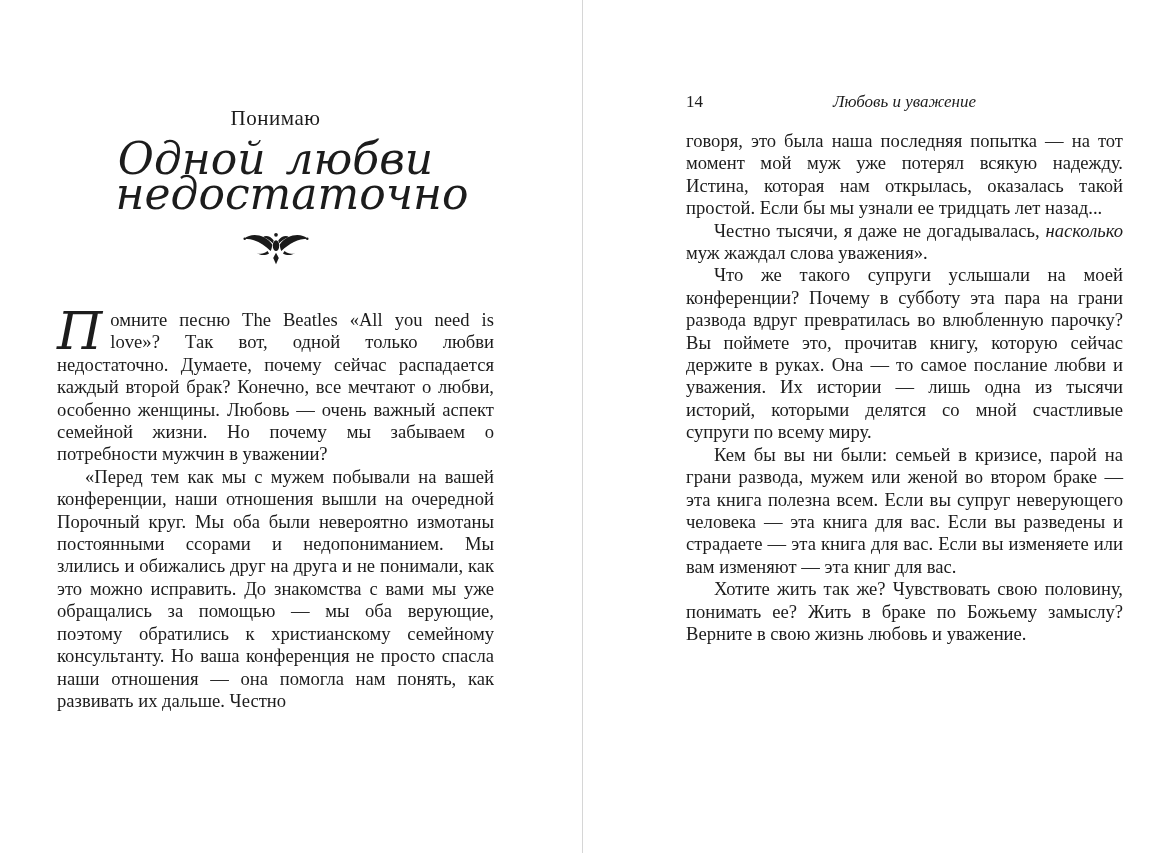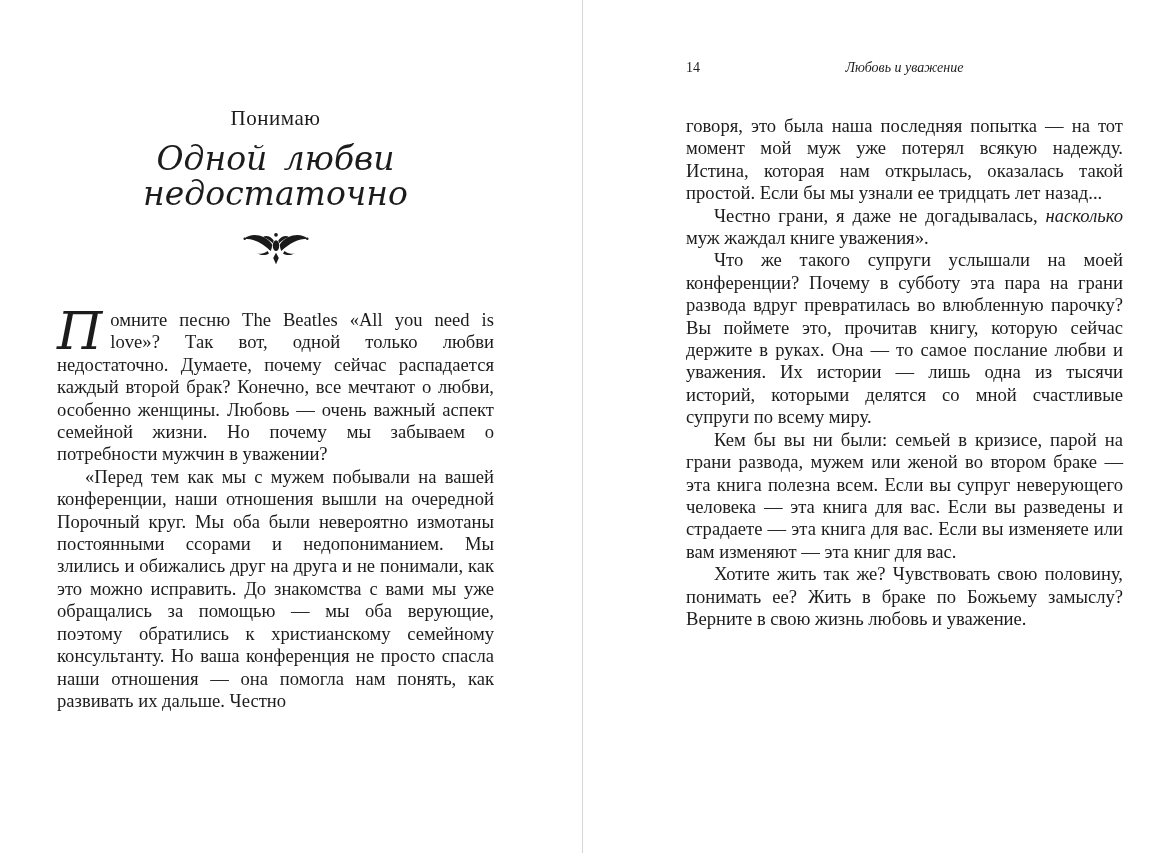--- a/index.html
+++ b/index.html
@@ -63,9 +63,9 @@
 
   .page-header {
     position: relative;
-    margin-top: 60px;
+    margin-top: 92px;
     height: 24px;
-    font-size: 14px;
+    font-size: 17px;
   }
   .page-number { position: absolute; left: 0; top: 0; }
   .running-head {

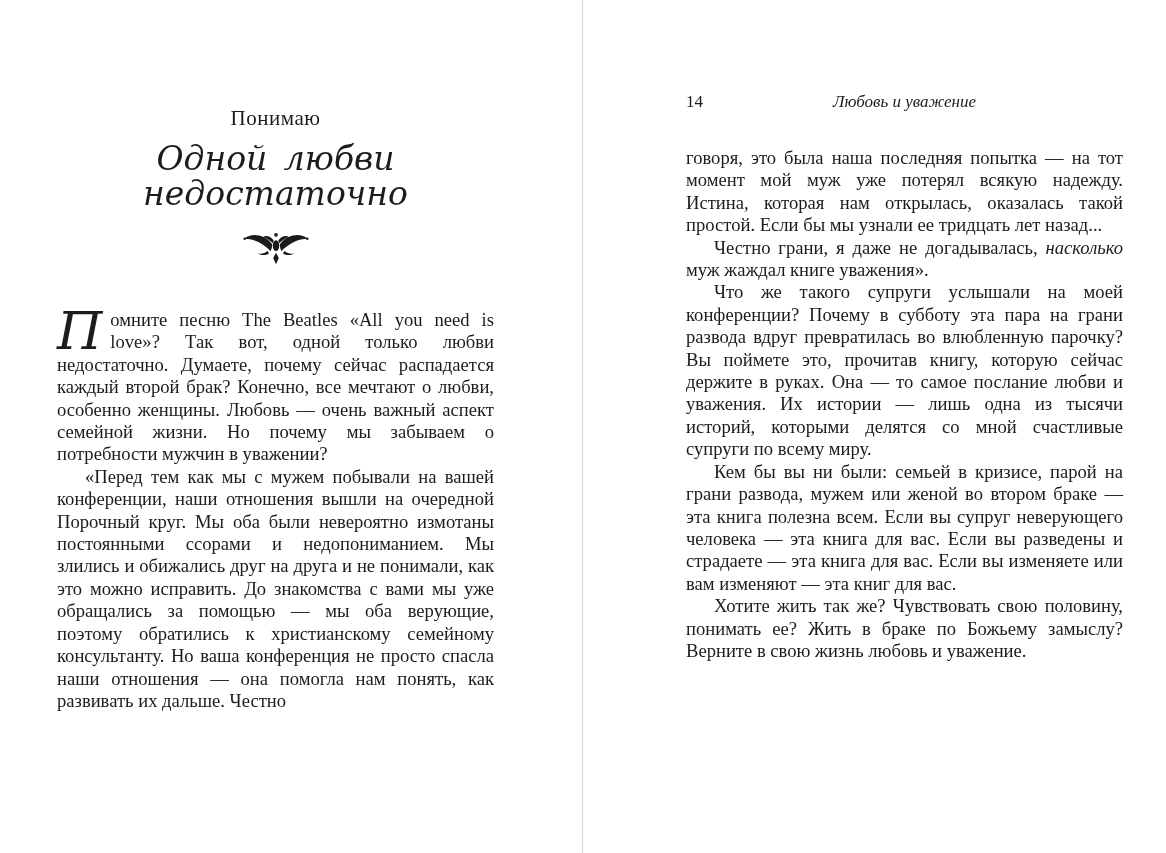--- a/index.html
+++ b/index.html
@@ -34,7 +34,7 @@
     text-align: center;
     font-family: "DejaVu Serif", serif;
     font-style: italic;
-    font-size: 33px;
+    font-size: 44px;
     line-height: 35px;
     word-spacing: 6px;
   }

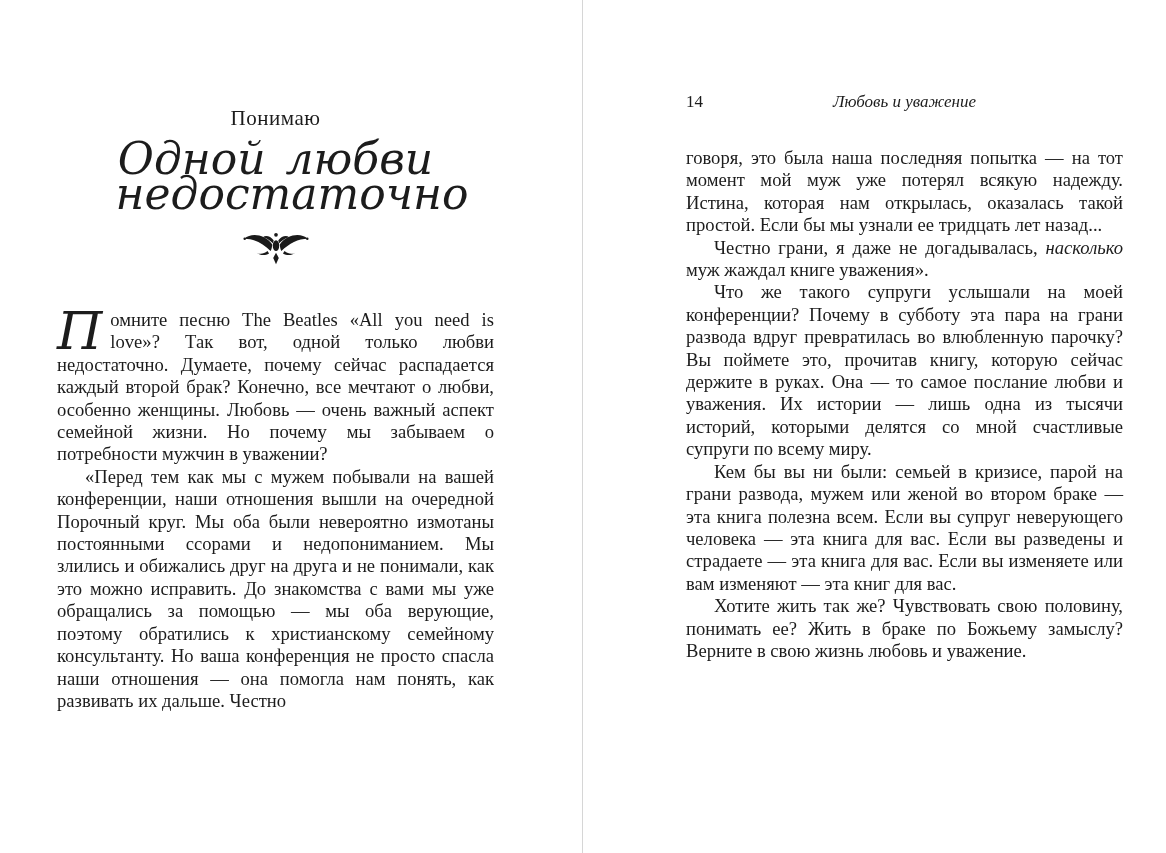--- a/index.html
+++ b/index.html
@@ -46,7 +46,7 @@
     line-height: 22.4px;
   }
   .page-left  .body-text { margin-top: 44px; }
-  .page-right .body-text { margin-top: 31px; }
+  .page-right .body-text { margin-top: 14px; }
 
   .para { margin: 0; text-indent: 28px; }
   .para.no-indent { text-indent: 0; }

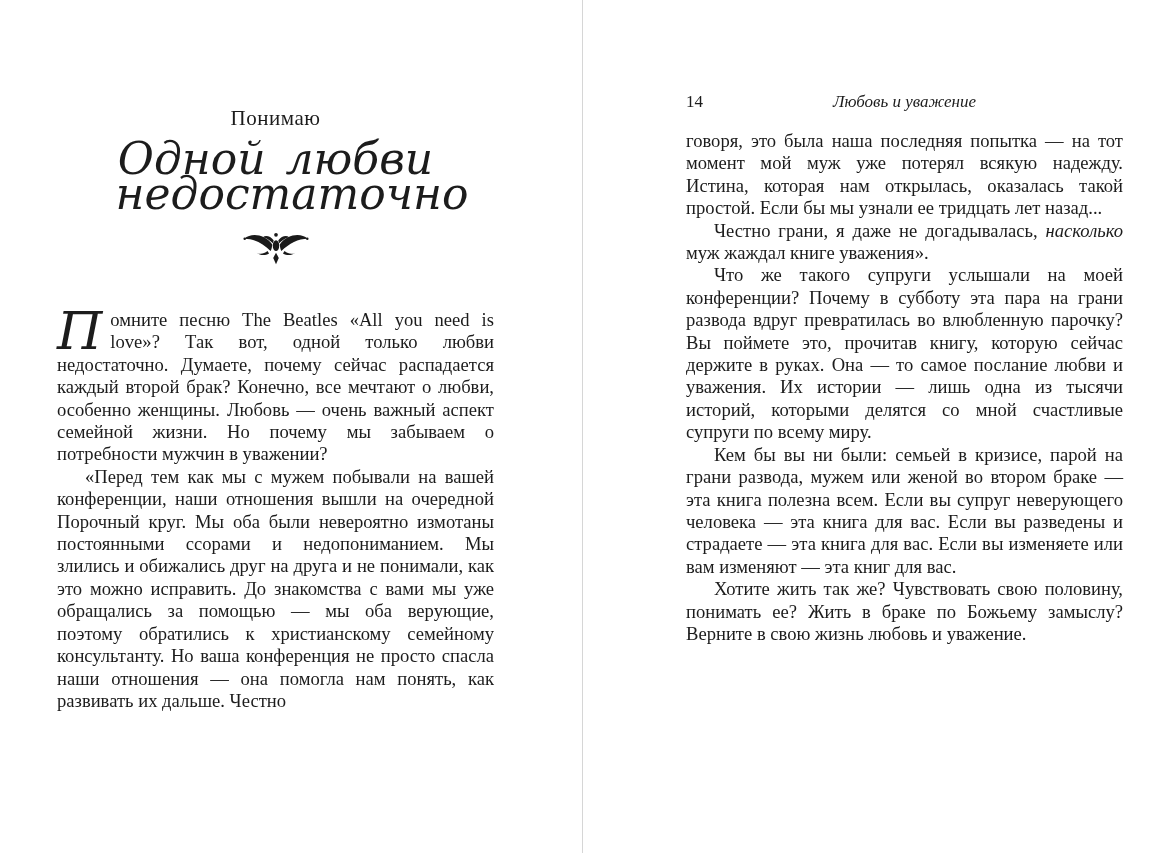--- a/index.html
+++ b/index.html
@@ -118,7 +118,7 @@
 
     <div class="body-text">
         <p class="para no-indent"><span>говоря, это была наша последняя попытка — на тот момент мой муж уже потерял всякую надежду. Истина, которая нам открылась, оказалась такой простой. Если бы мы узнали ее тридцать лет назад...</span></p>
-        <p class="para"><span>Честно грани, я даже не догадывалась, </span><em>насколько</em><span> муж жаждал книге уважения».</span></p>
+        <p class="para"><span>Честно тысячи, я даже не догадывалась, </span><em>насколько</em><span> муж жаждал книге уважения».</span></p>
         <p class="para"><span>Что же такого супруги услышали на моей конференции? Почему в субботу эта пара на грани развода вдруг превратилась во влюбленную парочку? Вы поймете это, прочитав книгу, которую сейчас держите в руках. Она — то самое послание любви и уважения. Их истории — лишь одна из тысячи историй, которыми делятся со мной счастливые супруги по всему миру.</span></p>
         <p class="para"><span>Кем бы вы ни были: семьей в кризисе, парой на грани развода, мужем или женой во втором браке — эта книга полезна всем. Если вы супруг неверующего человека — эта книга для вас. Если вы разведены и страдаете — эта книга для вас. Если вы изменяете или вам изменяют — эта книг для вас.</span></p>
         <p class="para"><span>Хотите жить так же? Чувствовать свою половину, понимать ее? Жить в браке по Божьему замыслу? Верните в свою жизнь любовь и уважение.</span></p>

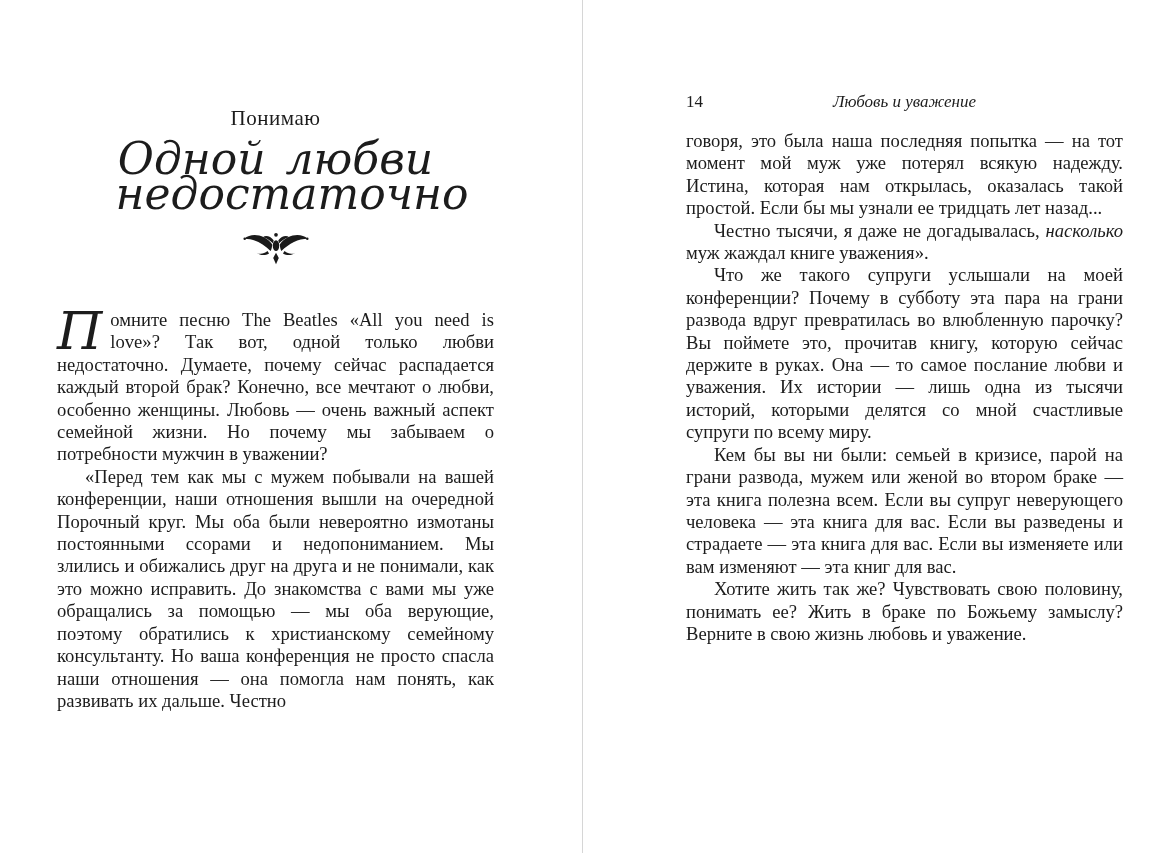--- a/index.html
+++ b/index.html
@@ -118,7 +118,7 @@
 
     <div class="body-text">
         <p class="para no-indent"><span>говоря, это была наша последняя попытка — на тот момент мой муж уже потерял всякую надежду. Истина, которая нам открылась, оказалась такой простой. Если бы мы узнали ее тридцать лет назад...</span></p>
-        <p class="para"><span>Честно тысячи, я даже не догадывалась, </span><em>насколько</em><span> муж жаждал книге уважения».</span></p>
+        <p class="para"><span>Честно тысячи, я даже не догадывалась, </span><em>насколько</em><span> муж жаждал слова уважения».</span></p>
         <p class="para"><span>Что же такого супруги услышали на моей конференции? Почему в субботу эта пара на грани развода вдруг превратилась во влюбленную парочку? Вы поймете это, прочитав книгу, которую сейчас держите в руках. Она — то самое послание любви и уважения. Их истории — лишь одна из тысячи историй, которыми делятся со мной счастливые супруги по всему миру.</span></p>
         <p class="para"><span>Кем бы вы ни были: семьей в кризисе, парой на грани развода, мужем или женой во втором браке — эта книга полезна всем. Если вы супруг неверующего человека — эта книга для вас. Если вы разведены и страдаете — эта книга для вас. Если вы изменяете или вам изменяют — эта книг для вас.</span></p>
         <p class="para"><span>Хотите жить так же? Чувствовать свою половину, понимать ее? Жить в браке по Божьему замыслу? Верните в свою жизнь любовь и уважение.</span></p>

